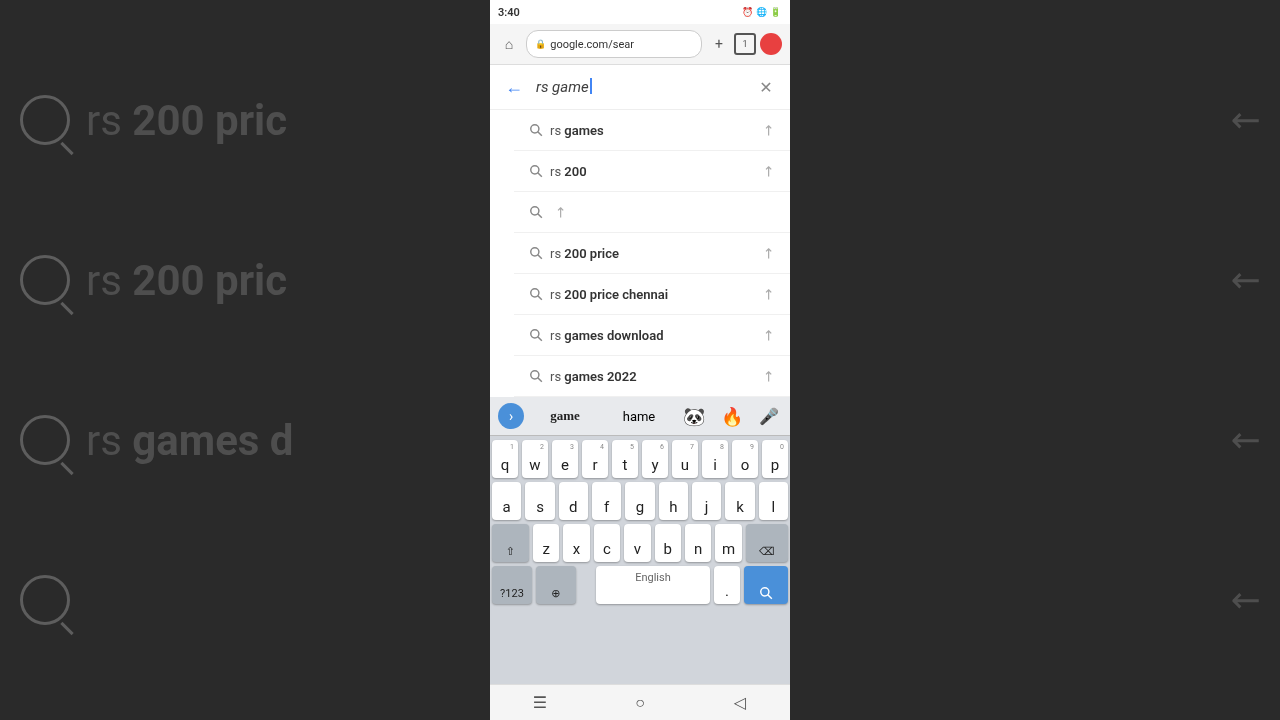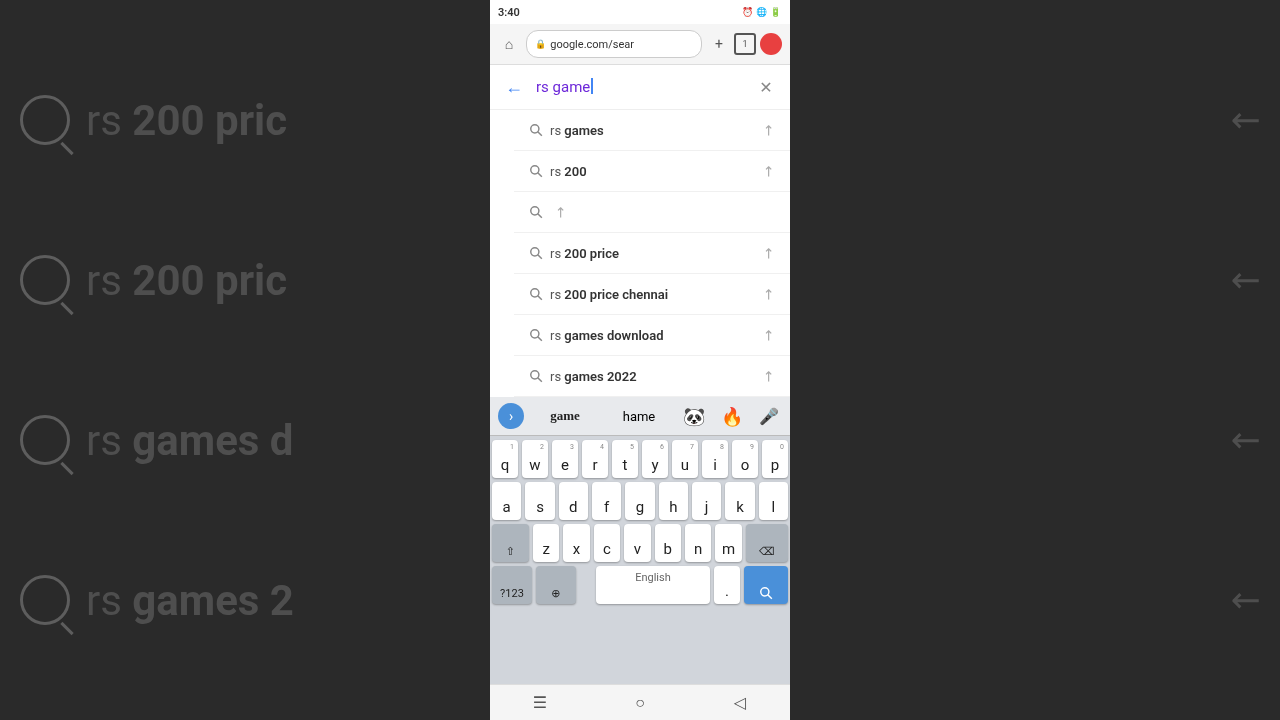--- a/index.html
+++ b/index.html
@@ -248,9 +248,10 @@
     .search-input-area {
       flex: 1;
       font-size: 15px;
-      color: #6d28d9;
+      color: #404040;
       display: flex;
       align-items: flex-start;
+      font-style: italic;
     }
 
     .search-cursor {

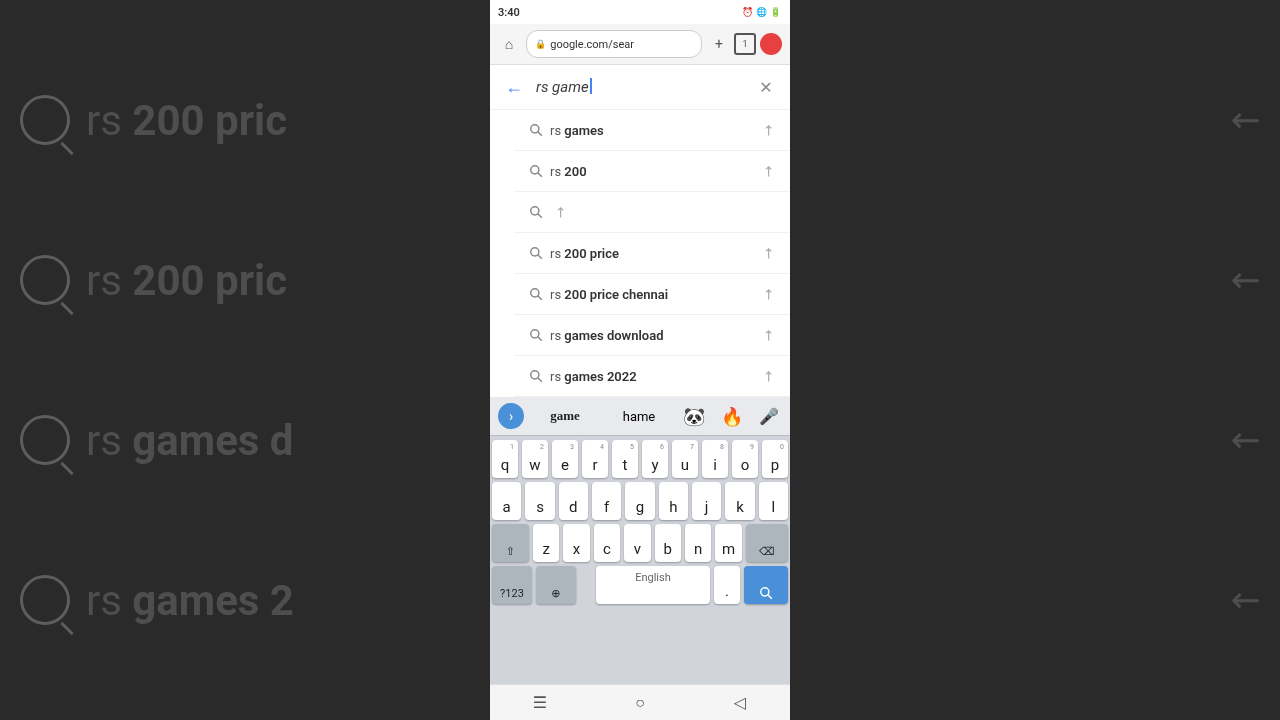--- a/index.html
+++ b/index.html
@@ -493,7 +493,6 @@
     </div>
     <div class="bg-row">
       <div class="bg-search-icon"></div>
-      <div class="bg-text">rs <strong>games 2</strong></div>
     </div>
   </div>
 

